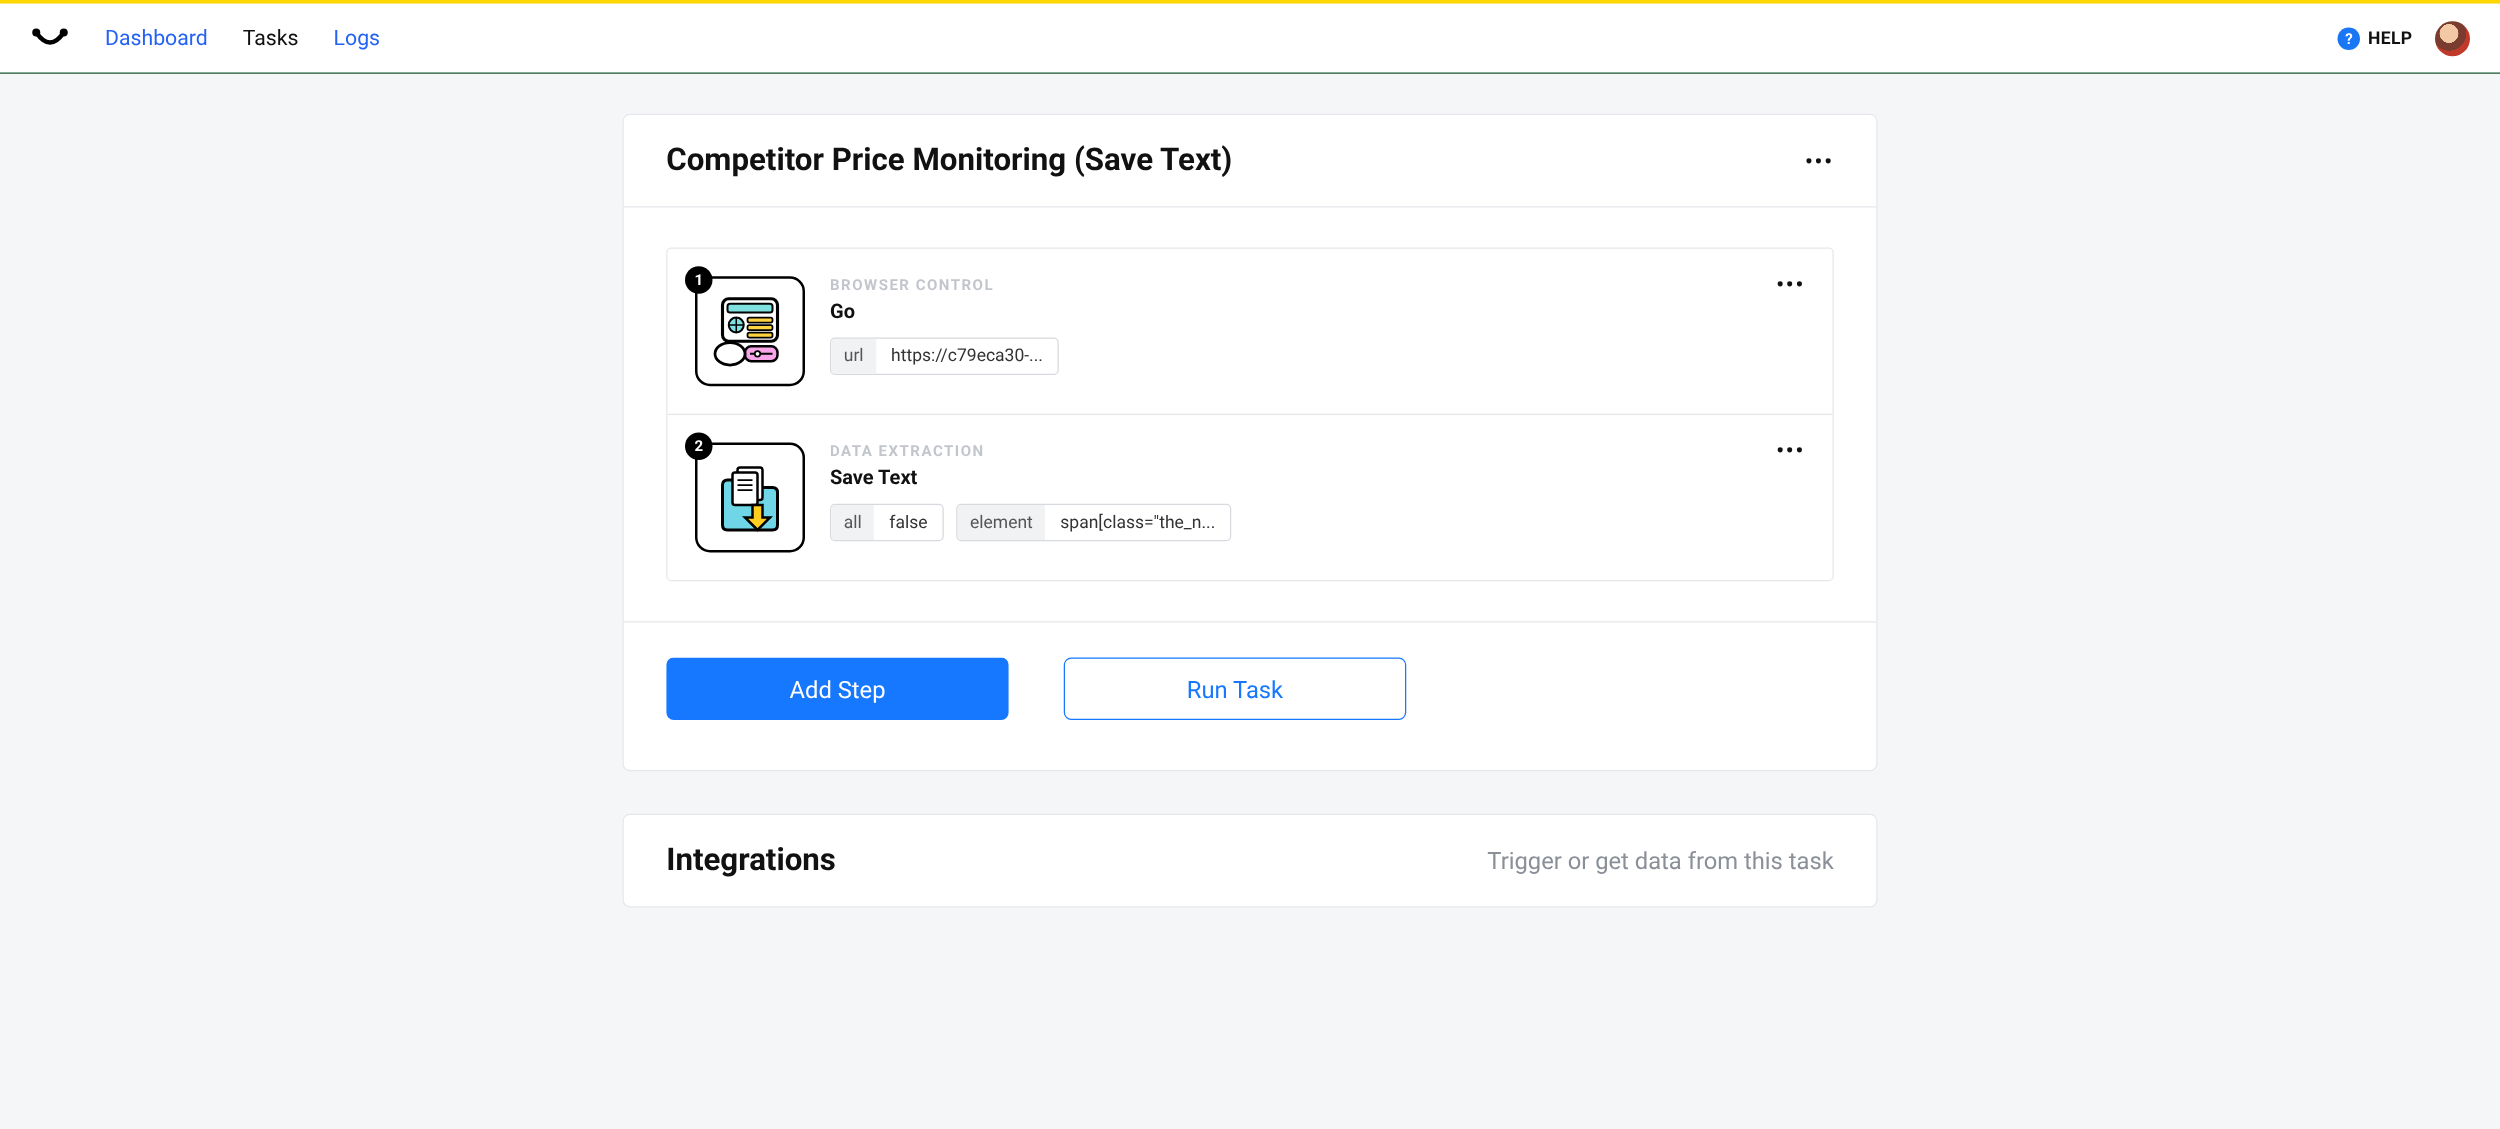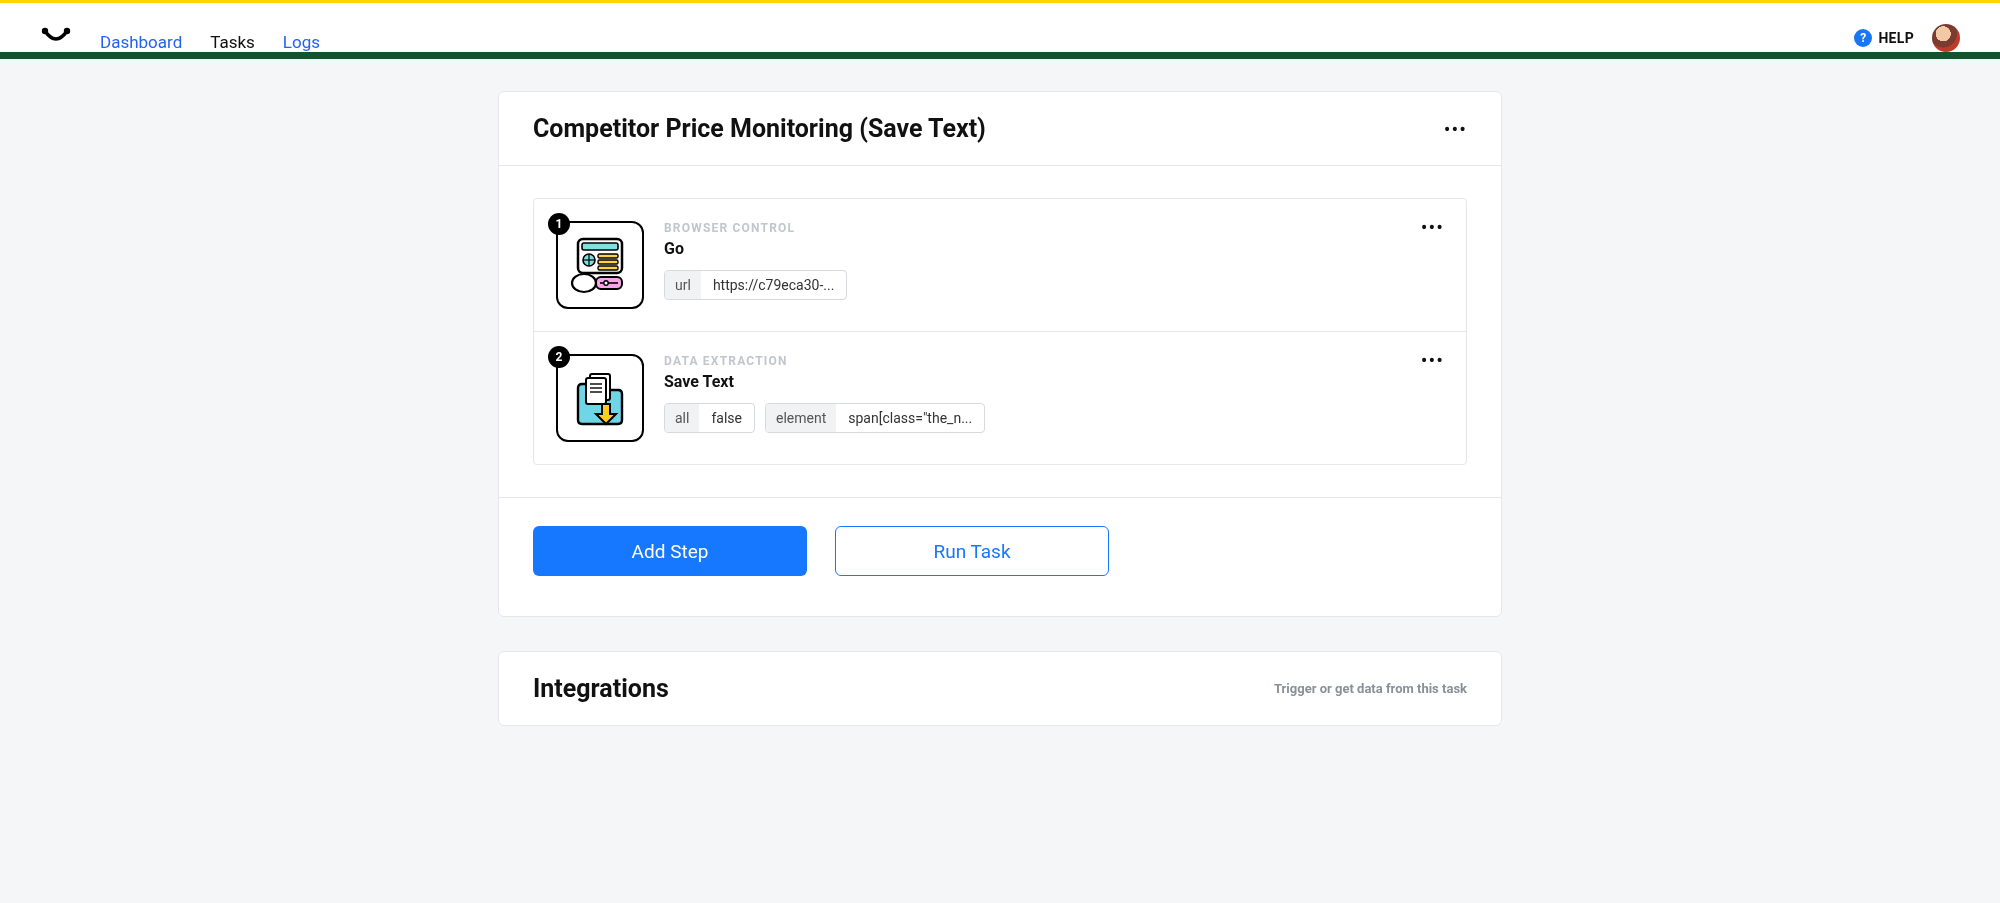--- a/index.html
+++ b/index.html
@@ -5,7 +5,7 @@
   * { box-sizing: border-box; margin: 0; padding: 0; }
   body { font-family: -apple-system, BlinkMacSystemFont, "Segoe UI", Roboto, Helvetica, Arial, sans-serif; background: #f5f6f7; color: #111; }
   .yellow-bar { height: 3px; background: #ffd600; }
-  .topbar { background: #fff; height: 56px; display: flex; align-items: flex-end; padding: 0 40px; border-bottom: 7px solid #14532d; }
+  .topbar { background: #fff; height: 56px; display: flex; align-items: center; padding: 0 24px; border-bottom: 1px solid #14532d; }
   .logo { width: 32px; height: 32px; display:flex; align-items:center; justify-content:center; margin-right: 28px; }
   .nav { display: flex; gap: 28px; }
   .nav a { text-decoration: none; font-size: 17px; color: #2462f6; cursor: pointer; }

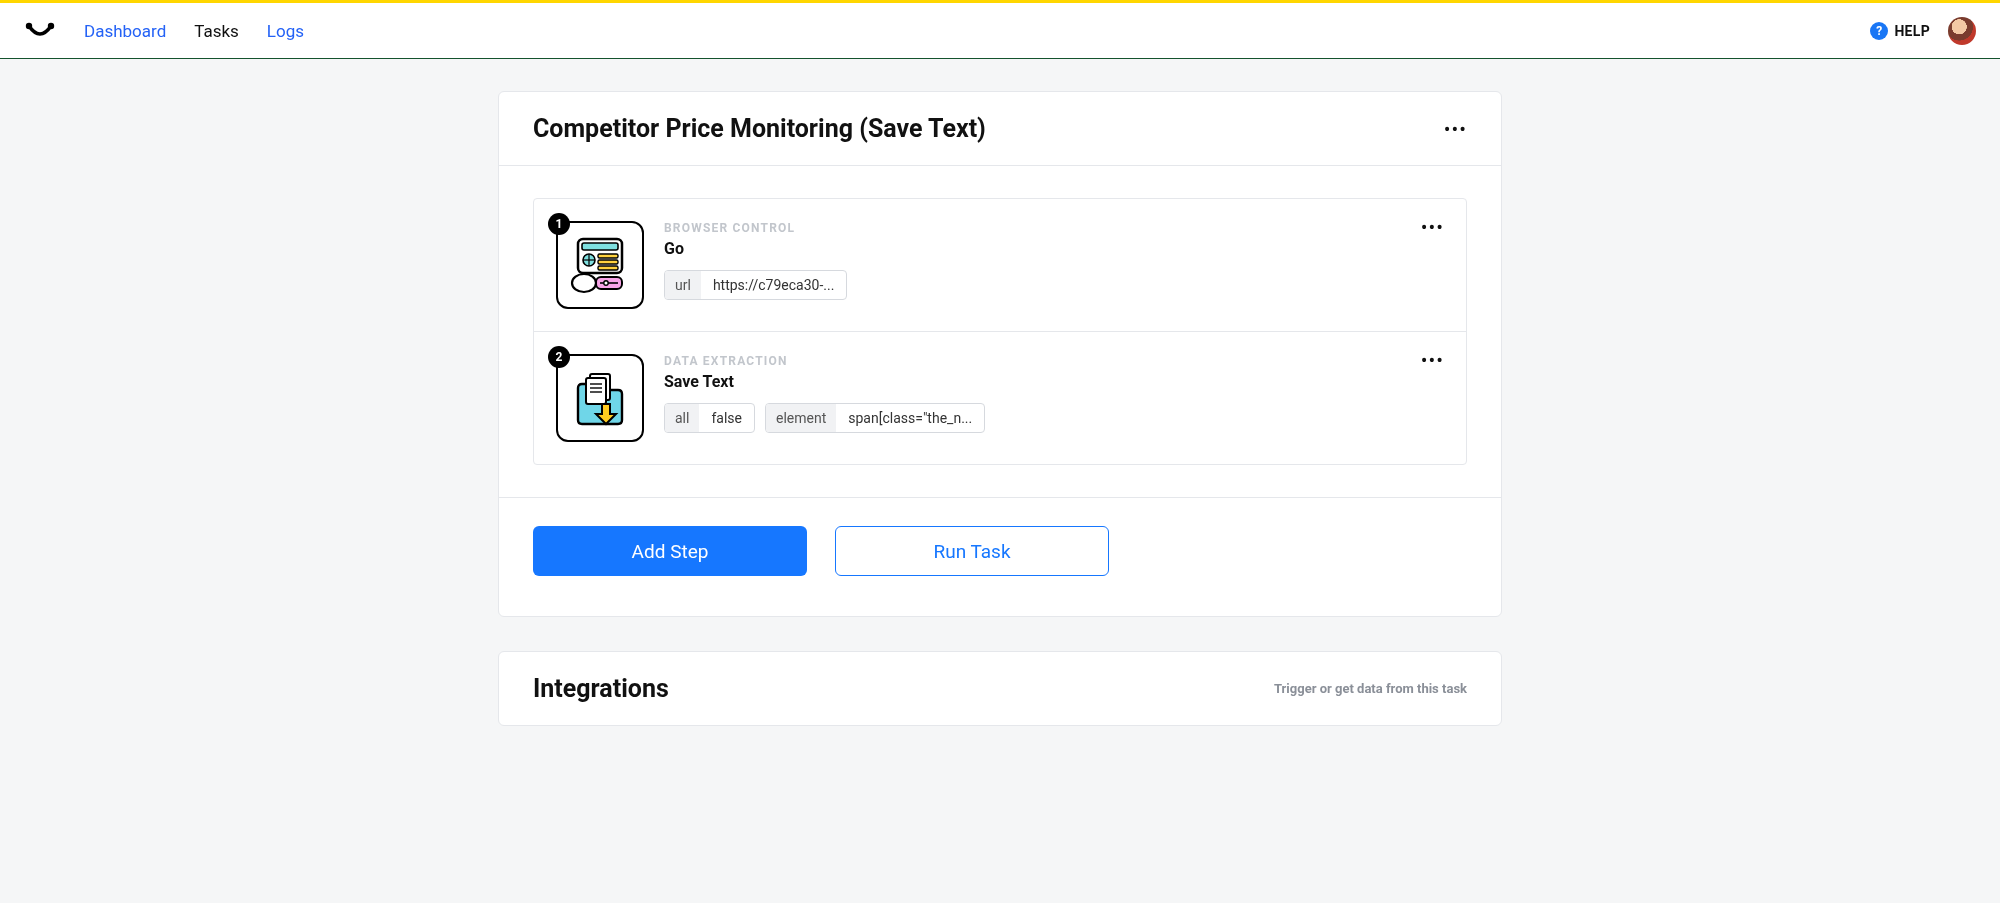--- a/index.html
+++ b/index.html
@@ -36,7 +36,7 @@
   .chip .v { padding: 6px 12px; color: #333; max-width: 170px; white-space: nowrap; overflow: hidden; text-overflow: ellipsis; }
   .step .row-menu { position: absolute; top: 18px; right: 22px; }
 
-  .actions { padding: 28px 34px 40px; display: flex; gap: 28px; border-top: 1px solid #e5e7eb; }
+  .actions { padding: 28px 34px 40px; display: flex; gap: 44px; border-top: 1px solid #e5e7eb; }
   .btn { height: 50px; width: 274px; border-radius: 6px; font-size: 19px; display:inline-flex; align-items:center; justify-content:center; cursor:pointer; border: 1.5px solid transparent; }
   .btn-primary { background: #1677ff; color: #fff; }
   .btn-secondary { background: #fff; color: #1677ff; border-color: #1677ff; }

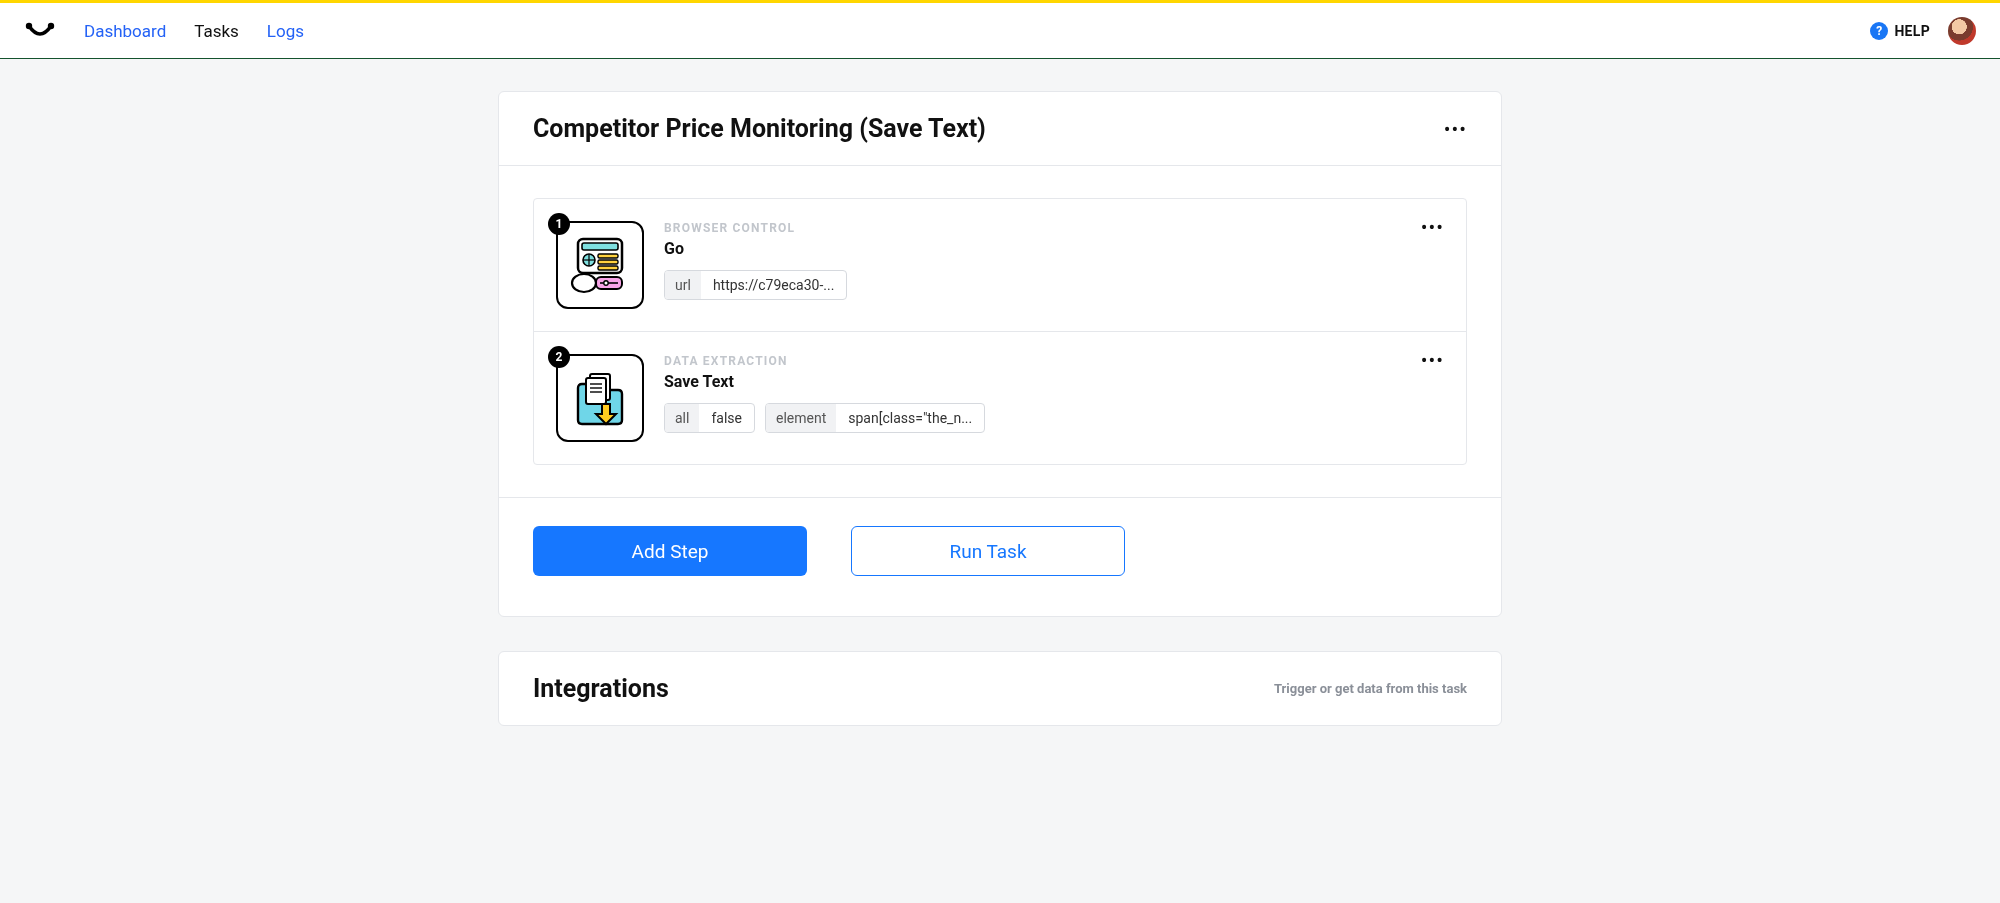--- a/index.html
+++ b/index.html
@@ -42,7 +42,7 @@
   .btn-secondary { background: #fff; color: #1677ff; border-color: #1677ff; }
 
   .integrations-card .card-header { border-bottom: none; gap: 36px; }
-  .integrations-sub { color: #8a8f98; font-size: 13px; font-weight: 700; }
+  .integrations-sub { color: #8a8f98; font-size: 19px; font-weight: 400; }
 
   .col { display:flex; flex-direction:column; align-items:center; }
 </style>

